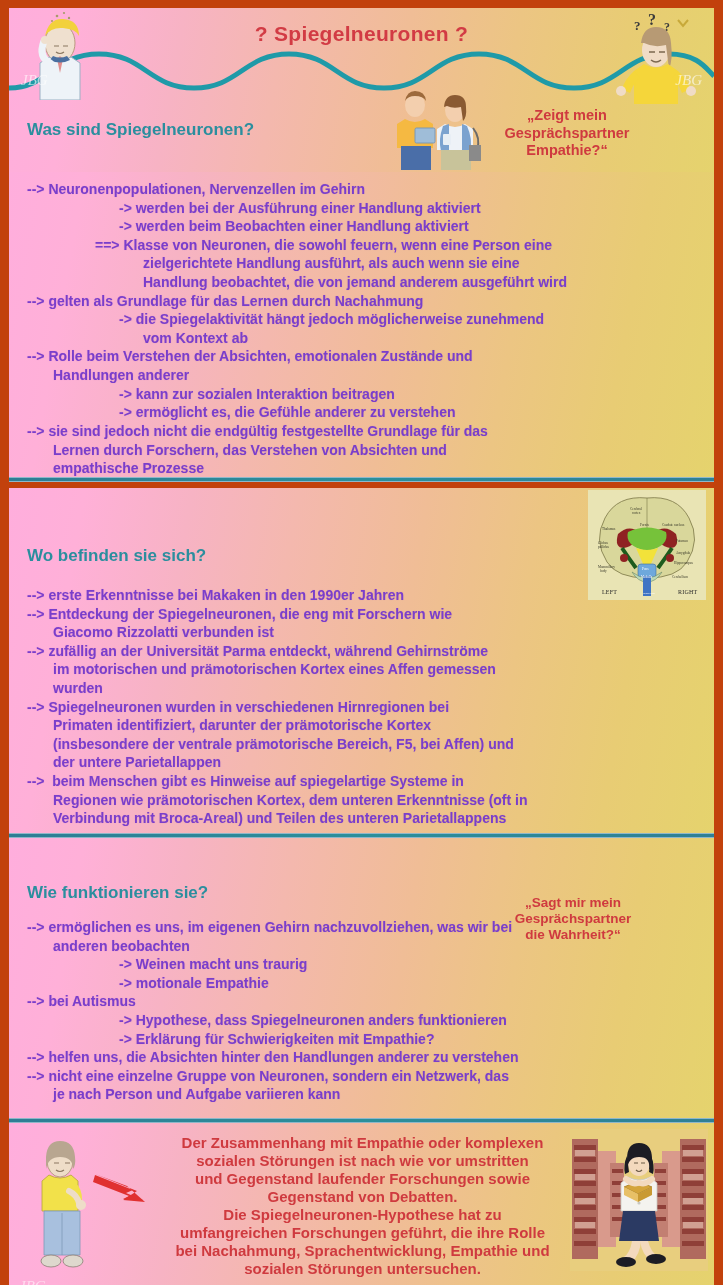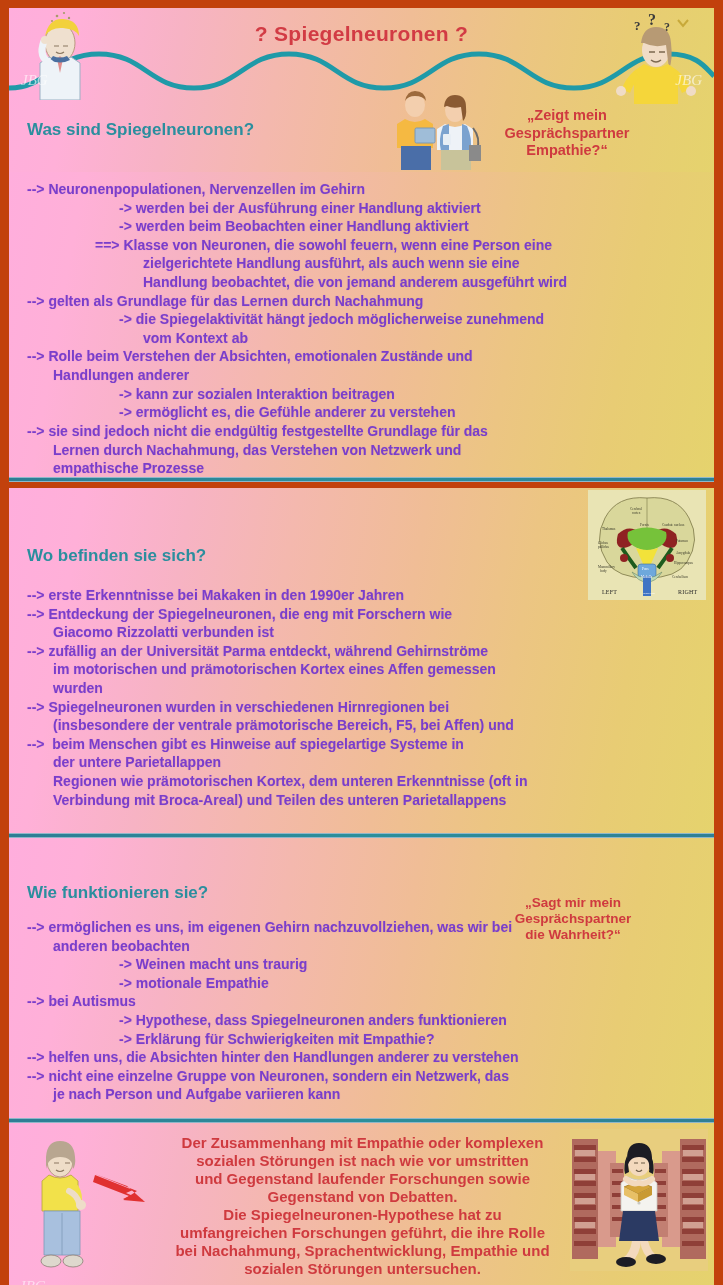--- a/index.html
+++ b/index.html
@@ -277,7 +277,7 @@
         <div class="b-line ind-1">-&gt; kann zur sozialen Interaktion beitragen</div>
         <div class="b-line ind-1">-&gt; ermöglicht es, die Gefühle anderer zu verstehen</div>
         <div class="b-line ind-0">--&gt; sie sind jedoch nicht die endgültig festgestellte Grundlage für das</div>
-        <div class="b-line ind-0c">Lernen durch Nachahmung, das Verstehen von Netzwerk und</div>
+        <div class="b-line ind-0c">Lernen durch Forschern, das Verstehen von Absichten und</div>
         <div class="b-line ind-0c">empathische Prozesse</div>
       </div>
   </div>

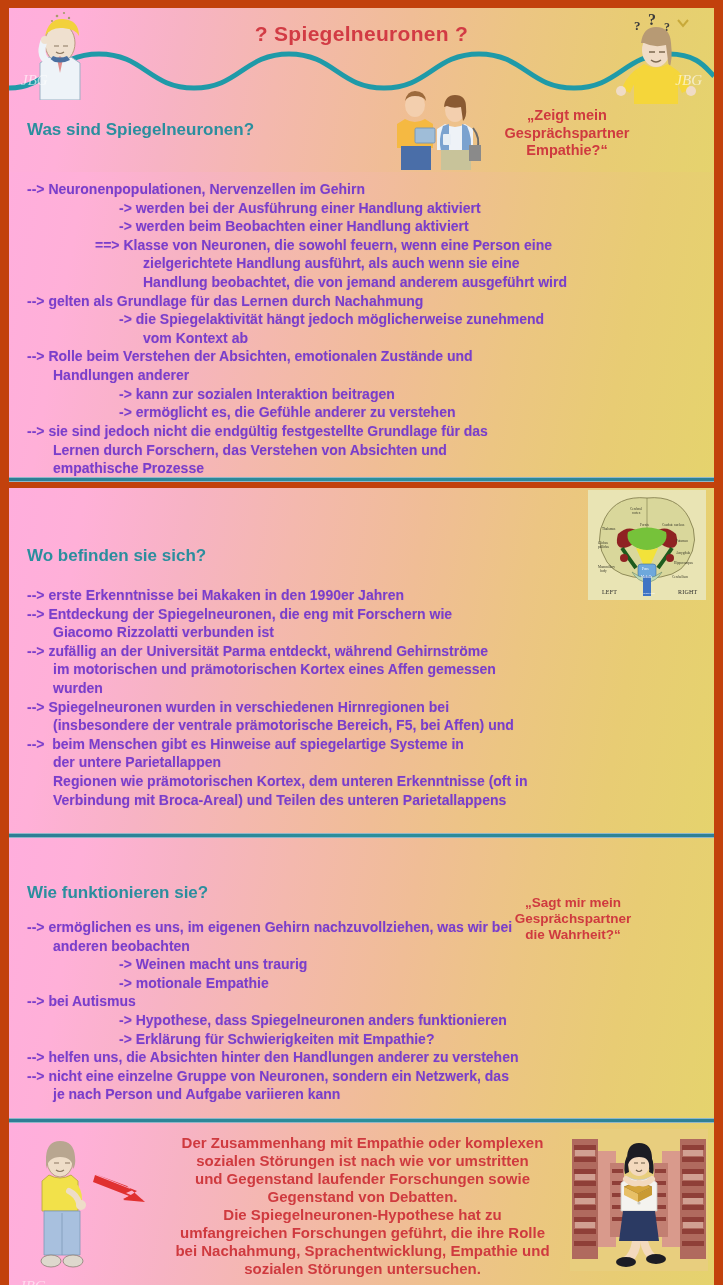--- a/index.html
+++ b/index.html
@@ -335,6 +335,7 @@
         <div class="b-line ind-0c">im motorischen und prämotorischen Kortex eines Affen gemessen</div>
         <div class="b-line ind-0c">wurden</div>
         <div class="b-line ind-0">--&gt; Spiegelneuronen wurden in verschiedenen Hirnregionen bei</div>
+        <div class="b-line ind-0c">Primaten identifiziert, darunter der prämotorische Kortex</div>
         <div class="b-line ind-0c">(insbesondere der ventrale prämotorische Bereich, F5, bei Affen) und</div>
         <div class="b-line ind-0">--&gt;  beim Menschen gibt es Hinweise auf spiegelartige Systeme in</div>
         <div class="b-line ind-0c">der untere Parietallappen</div>

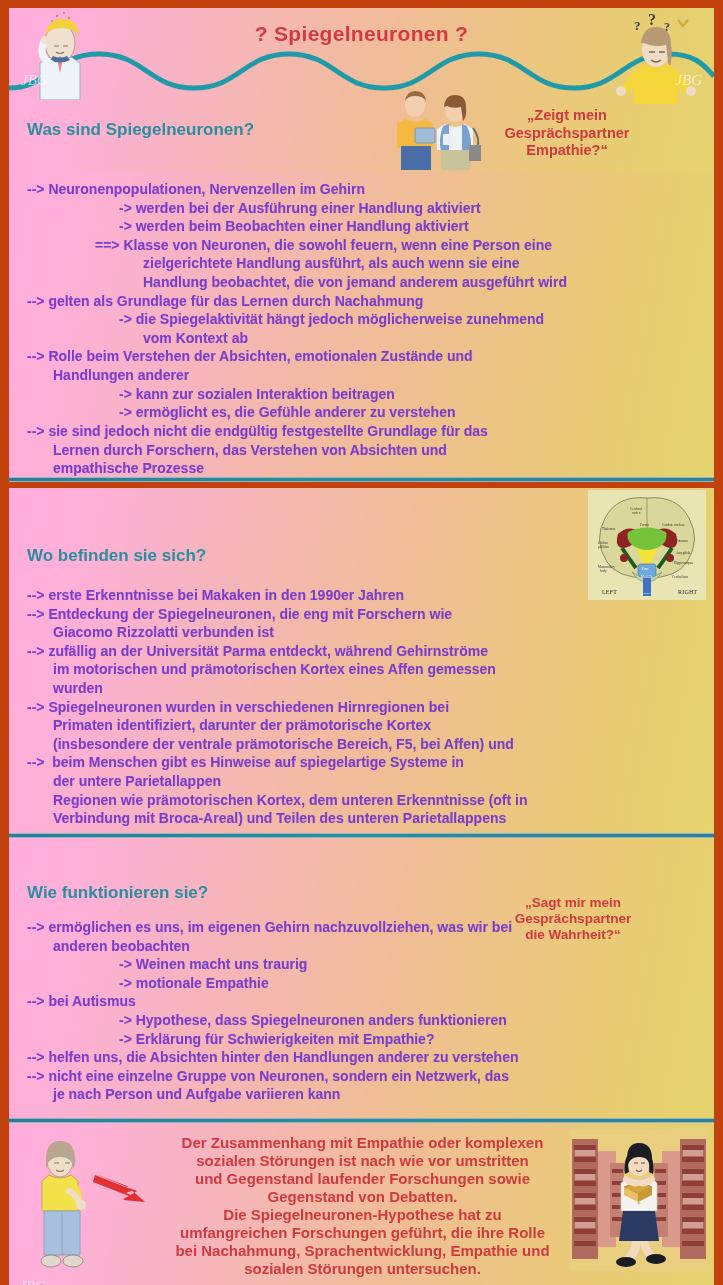--- a/index.html
+++ b/index.html
@@ -337,8 +337,8 @@
         <div class="b-line ind-0">--&gt; Spiegelneuronen wurden in verschiedenen Hirnregionen bei</div>
         <div class="b-line ind-0c">Primaten identifiziert, darunter der prämotorische Kortex</div>
         <div class="b-line ind-0c">(insbesondere der ventrale prämotorische Bereich, F5, bei Affen) und</div>
+        <div class="b-line ind-0c">der untere Parietallappen</div>
         <div class="b-line ind-0">--&gt;  beim Menschen gibt es Hinweise auf spiegelartige Systeme in</div>
-        <div class="b-line ind-0c">der untere Parietallappen</div>
         <div class="b-line ind-0c">Regionen wie prämotorischen Kortex, dem unteren Erkenntnisse (oft in</div>
         <div class="b-line ind-0c">Verbindung mit Broca-Areal) und Teilen des unteren Parietallappens</div>
       </div>

